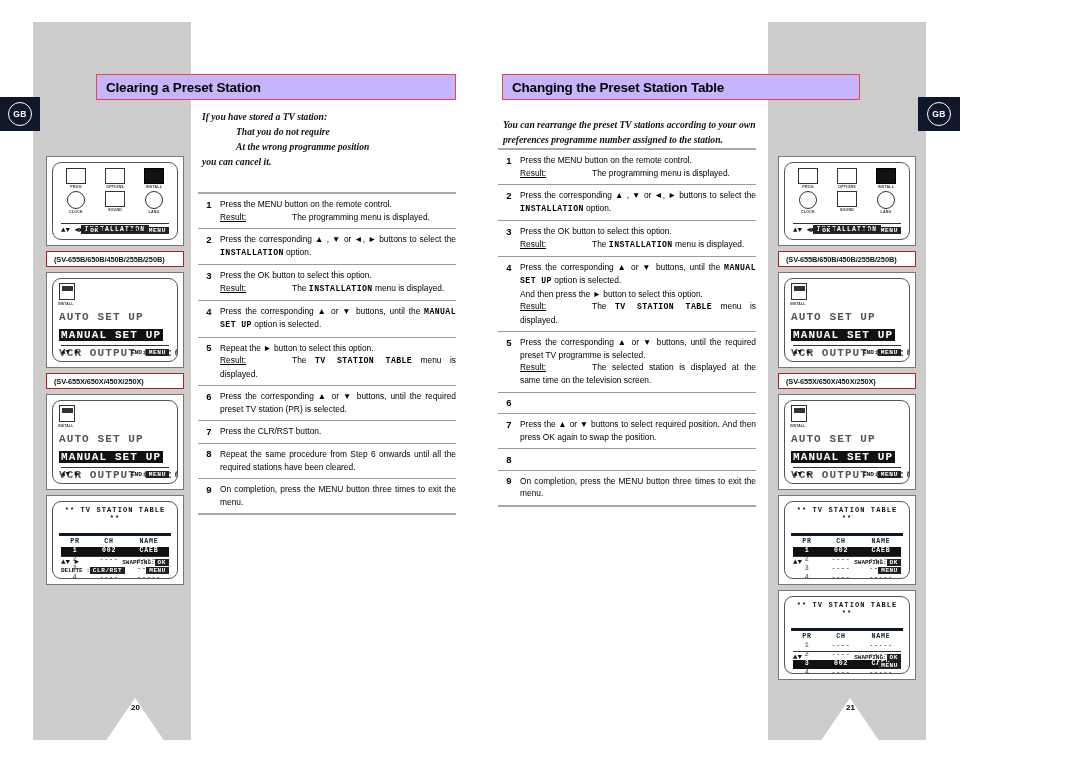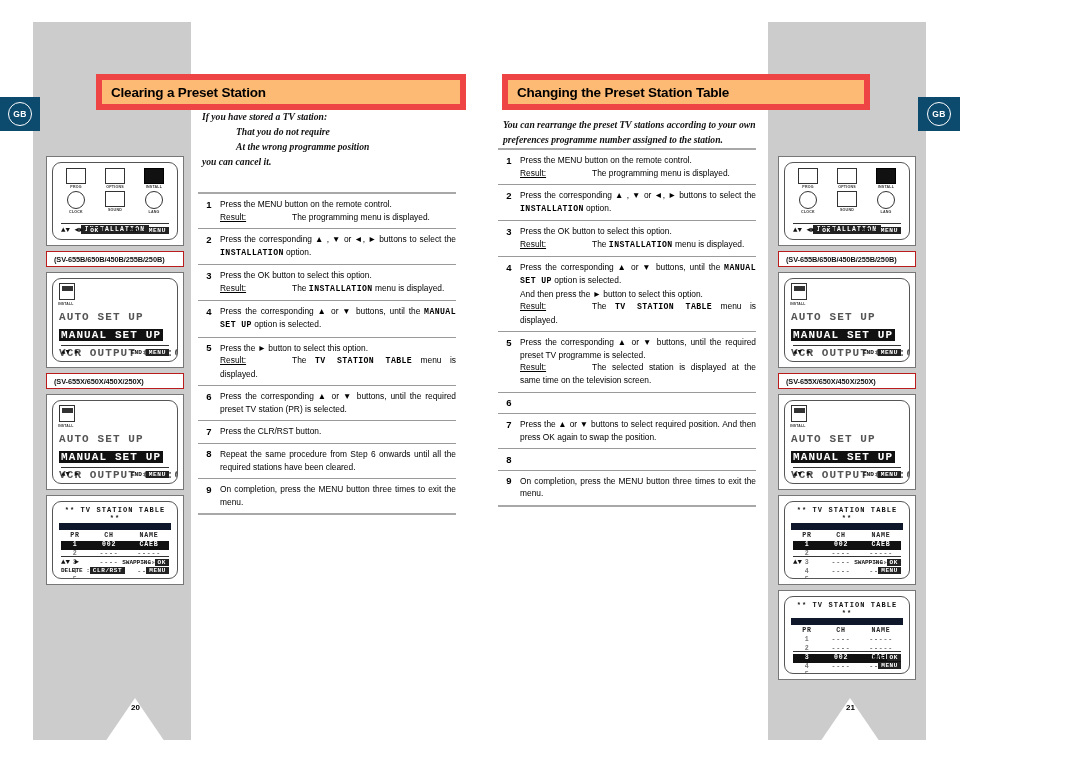--- a/index.html
+++ b/index.html
@@ -26,7 +26,7 @@
   }
 
   .sec-title-box{
-    position:absolute;border:6px solid #ef4444;background:#fdba74;
+    position:absolute;border:1px solid #ef4444;background:#c4b5fd;
     height:24px;display:flex;align-items:center;
   }
   .sec-title{

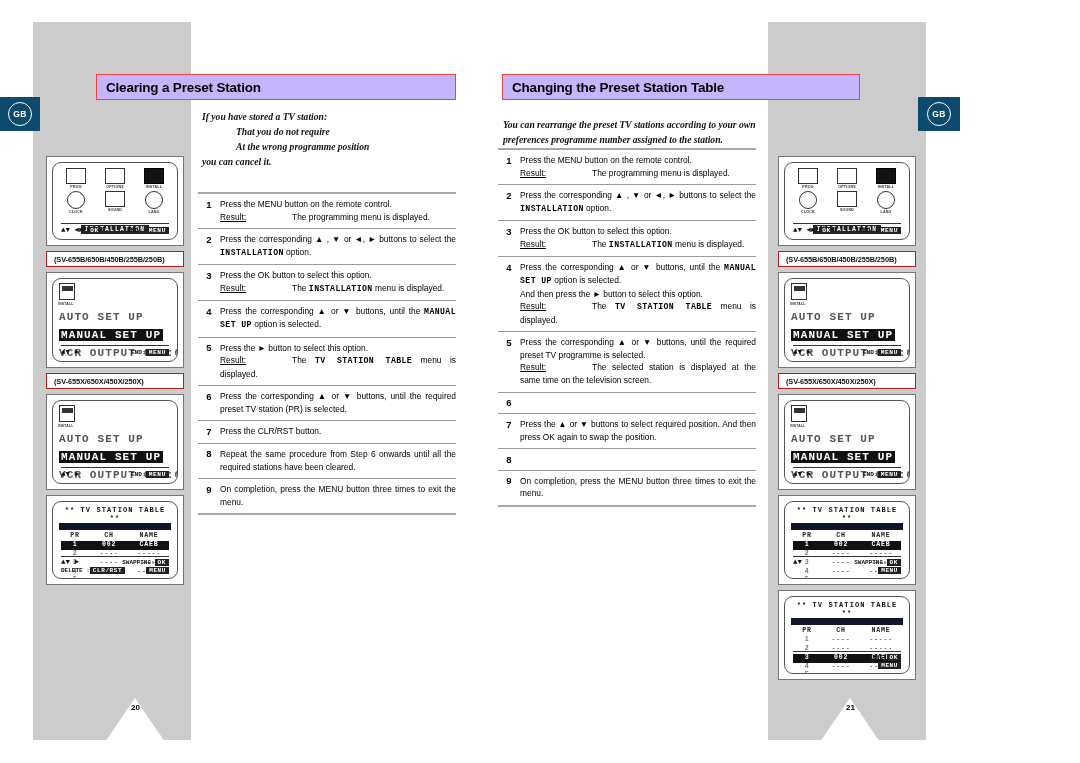--- a/index.html
+++ b/index.html
@@ -14,7 +14,7 @@
   
   .grey-strip{position:absolute;background:#cccccc;}
   .gb-badge{
-    position:absolute;background:#0c4a6e;display:flex;
+    position:absolute;background:#0f172a;display:flex;
     align-items:center;justify-content:center;
   }
   .gb-badge .ring{

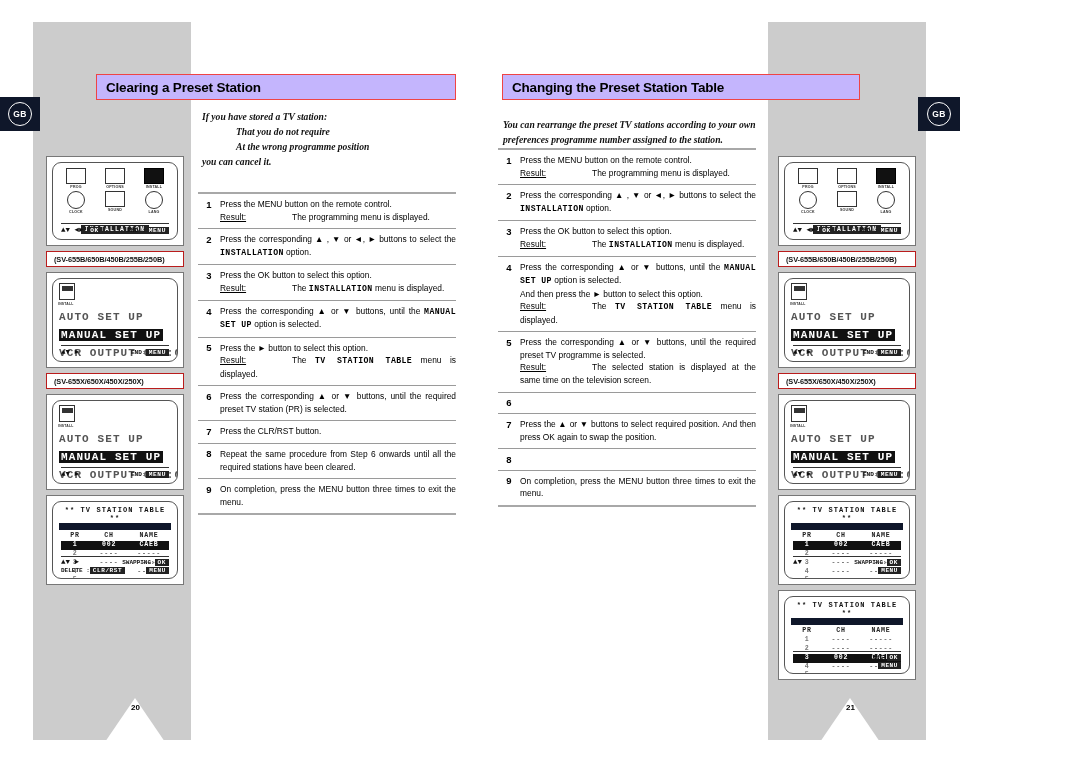--- a/index.html
+++ b/index.html
@@ -208,7 +208,7 @@
       <div class="step">
         <div class="step-num">5</div>
         <div class="step-body">
-          <span class="l">Press the ► button to select this option.</span>
+          <span class="l">Repeat the ► button to select this option.</span>
           <span class="res"><u>Result:</u><span class="rt"></span>The <span class="mono">TV STATION TABLE</span> menu is displayed.</span>
         </div>
       </div>

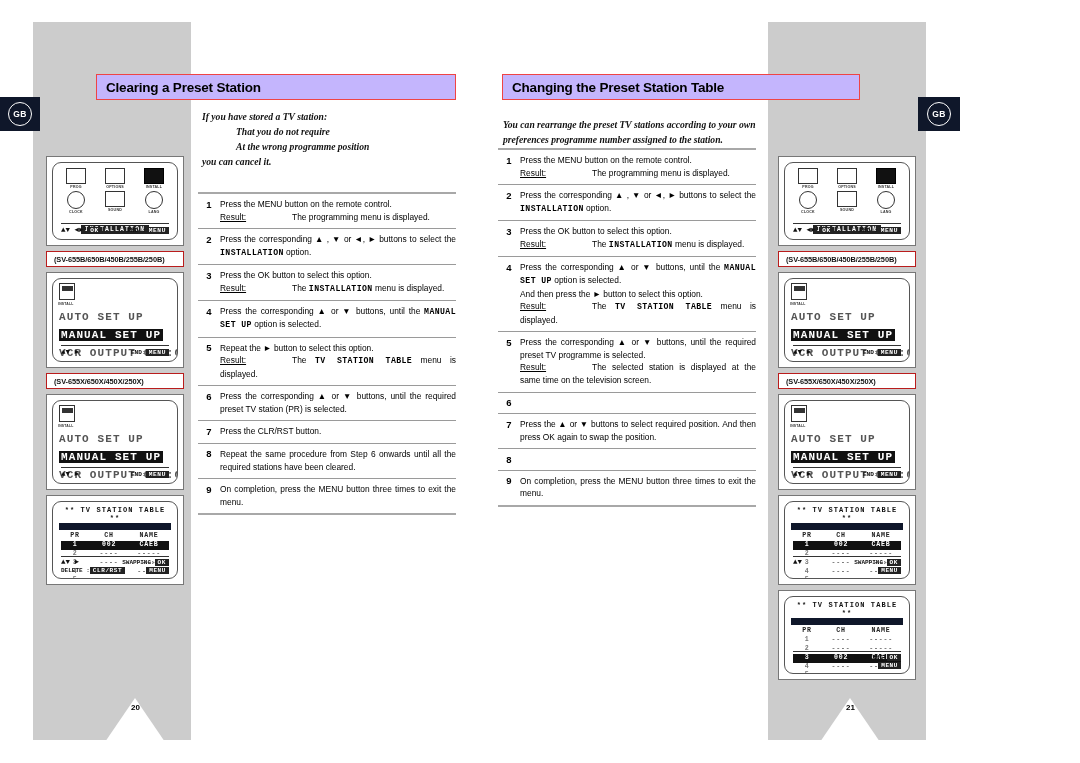--- a/index.html
+++ b/index.html
@@ -123,7 +123,7 @@
   .tbl-title{
     text-align:center;font-family:"Liberation Mono",monospace;
     font-weight:bold;font-size:7px;letter-spacing:1.1px;color:#111;
-    border-bottom:7px solid #0f172a;padding-bottom:1px;margin:4px 6px 2px 6px;
+    border-bottom:3px solid #0f172a;padding-bottom:11px;margin:4px 6px 2px 6px;
   }
   .tbl{margin:0 8px;font-family:"Liberation Mono",monospace;
     font-weight:bold;font-size:6.6px;letter-spacing:.8px;}

